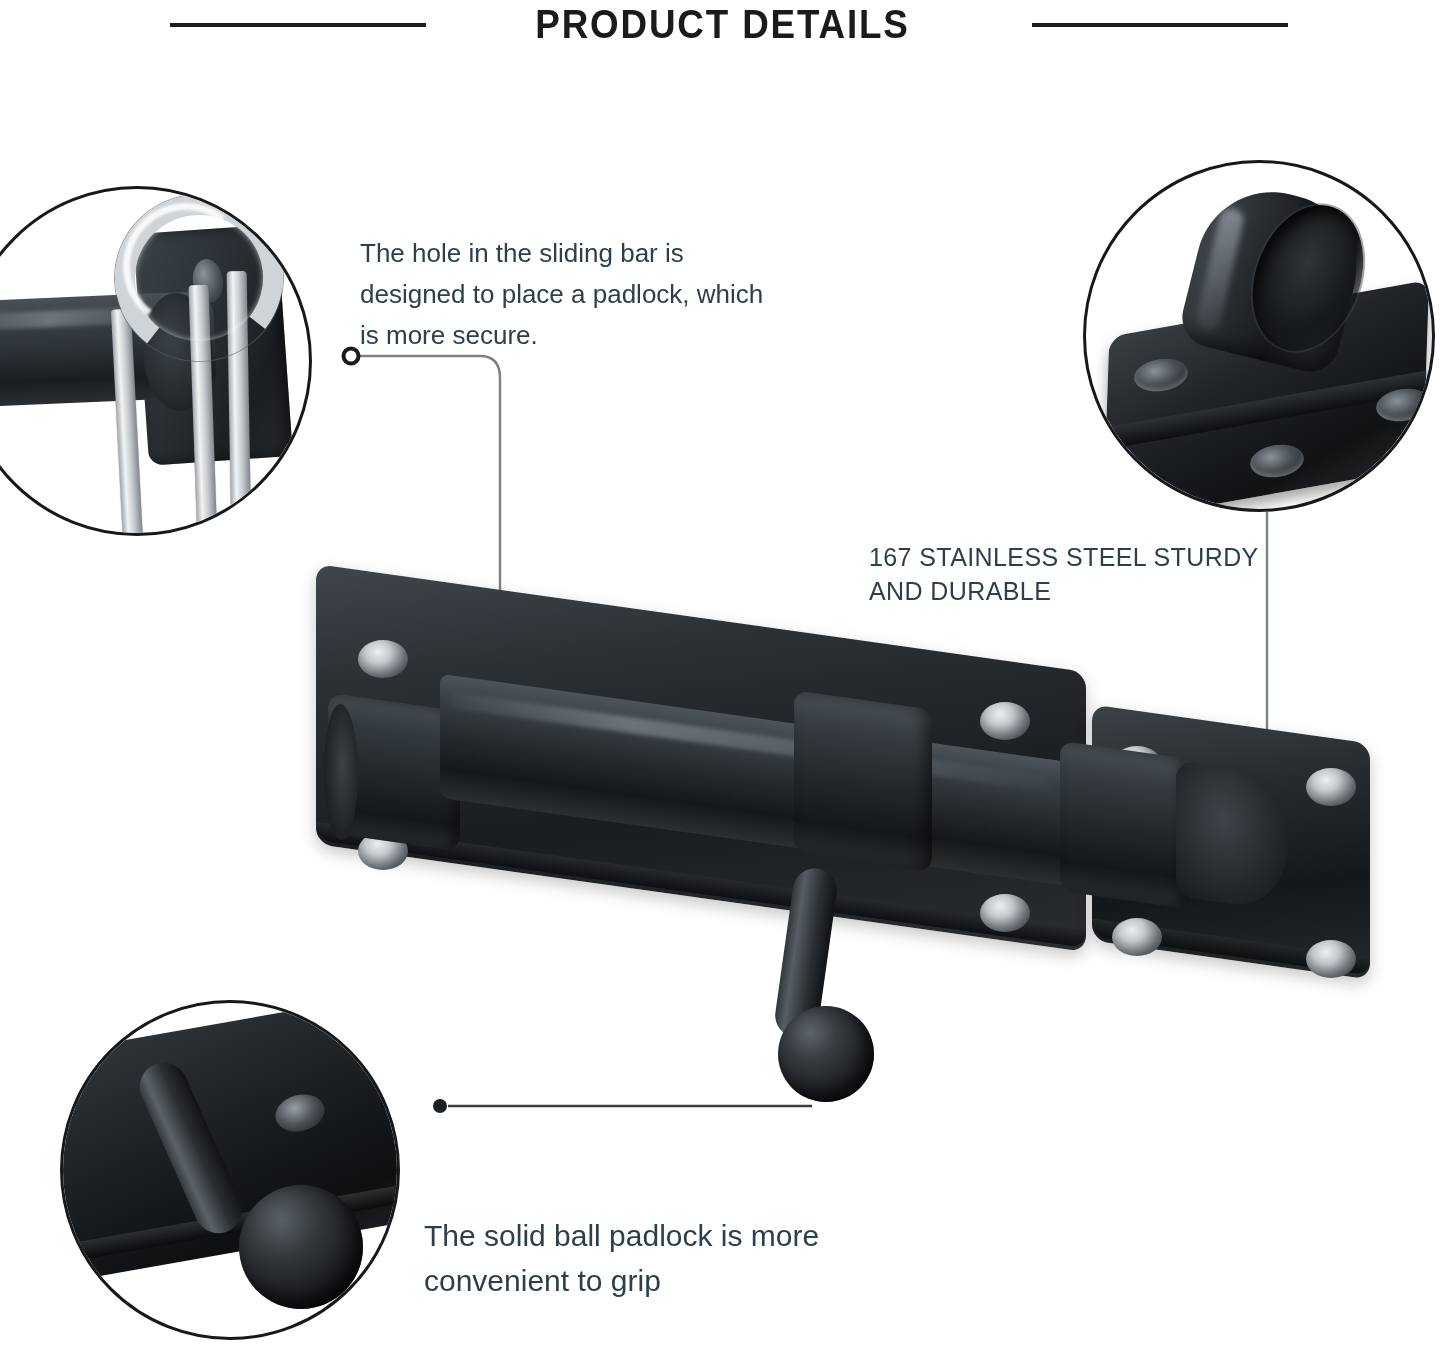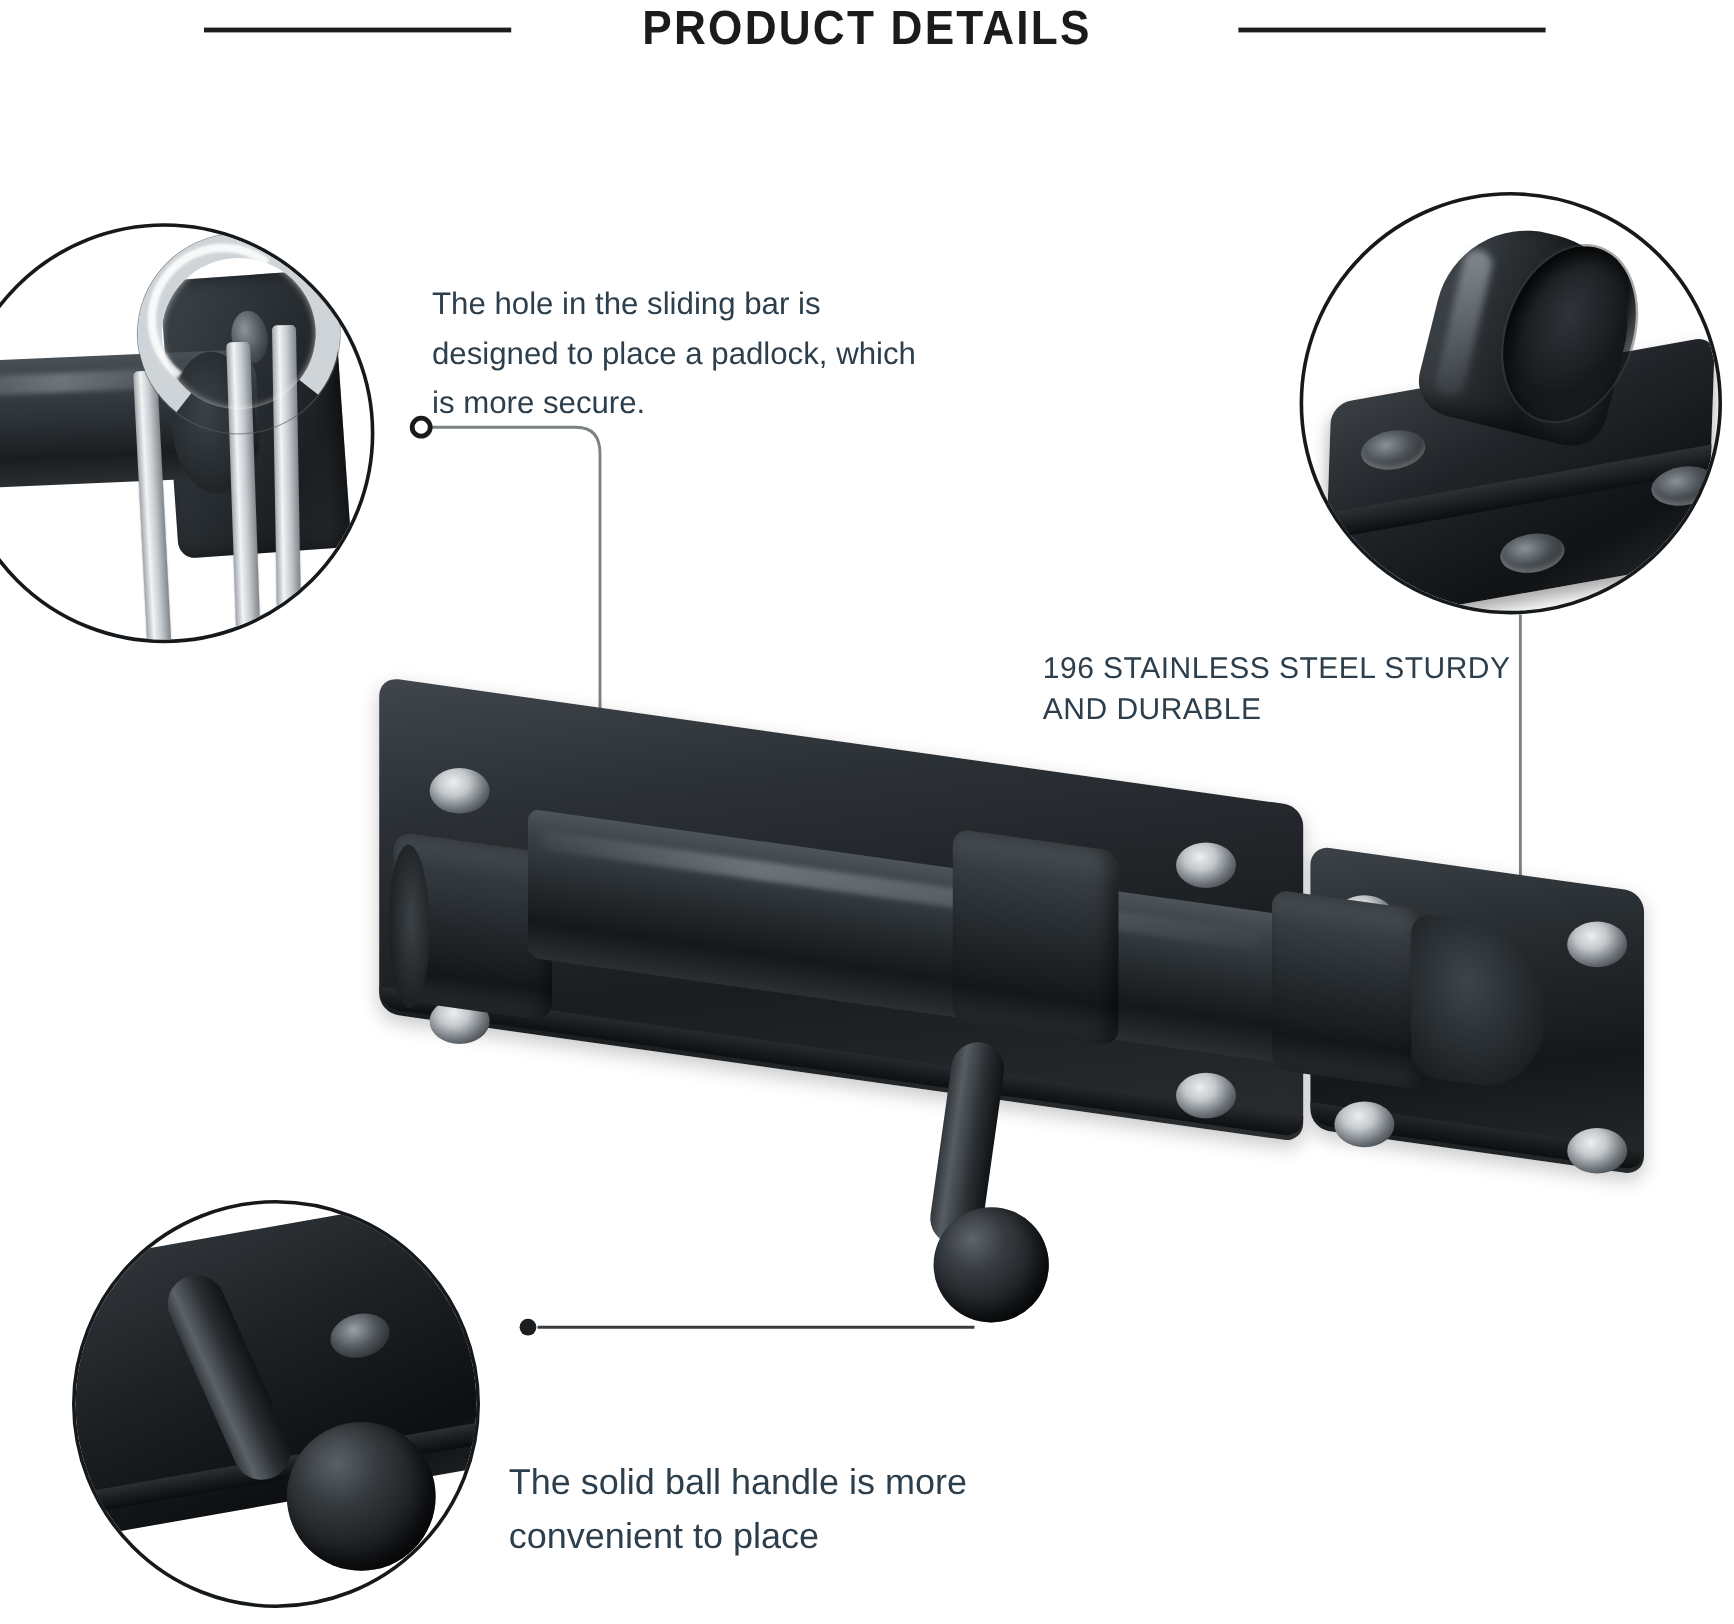--- a/index.html
+++ b/index.html
@@ -382,7 +382,7 @@
 
   <div class="callout padlock">The hole in the sliding bar is designed to place a padlock, which is more secure.</div>
 
-  <div class="callout steel">196 STAINLESS STEEL STURDY AND DURABLE</div>
+  <div class="callout steel">167 STAINLESS STEEL STURDY AND DURABLE</div>
 
   <div class="callout ball">The solid ball handle is more convenient to place</div>
 

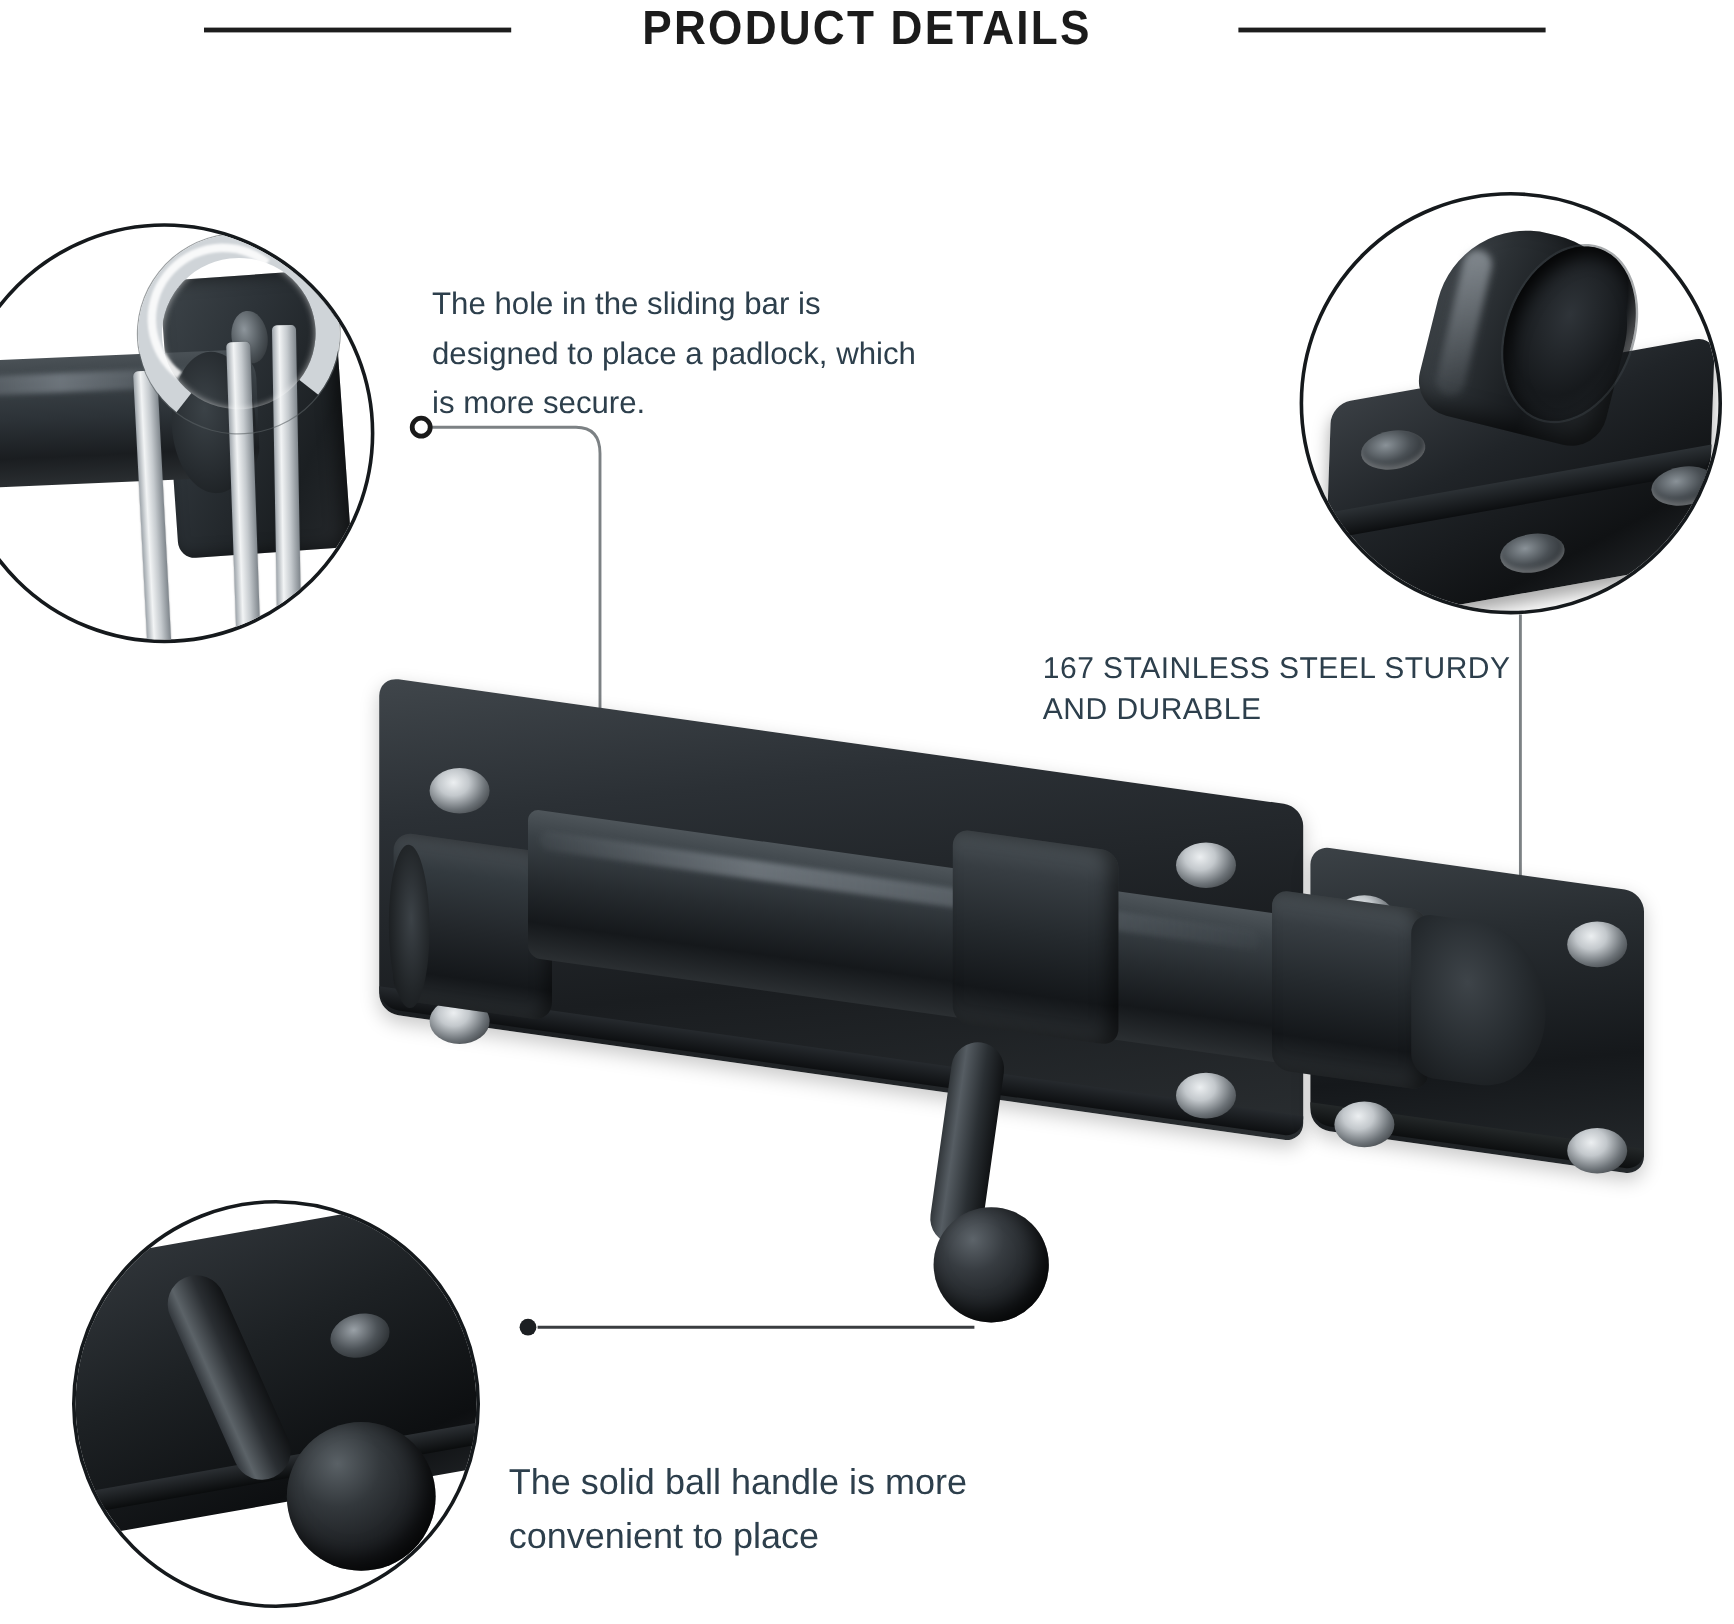--- a/index.html
+++ b/index.html
@@ -384,7 +384,7 @@
 
   <div class="callout steel">167 STAINLESS STEEL STURDY AND DURABLE</div>
 
-  <div class="callout ball">The solid ball handle is more convenient to place</div>
+  <div class="callout ball">The solid ball padlock is more convenient to grip</div>
 
 </div>
 

